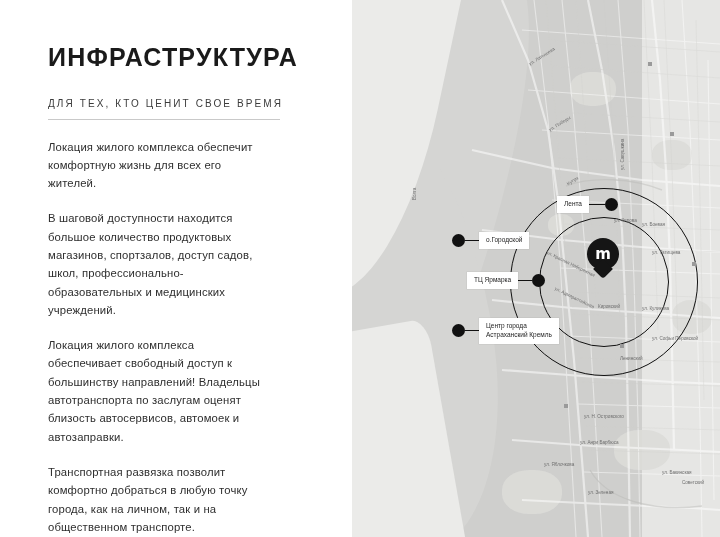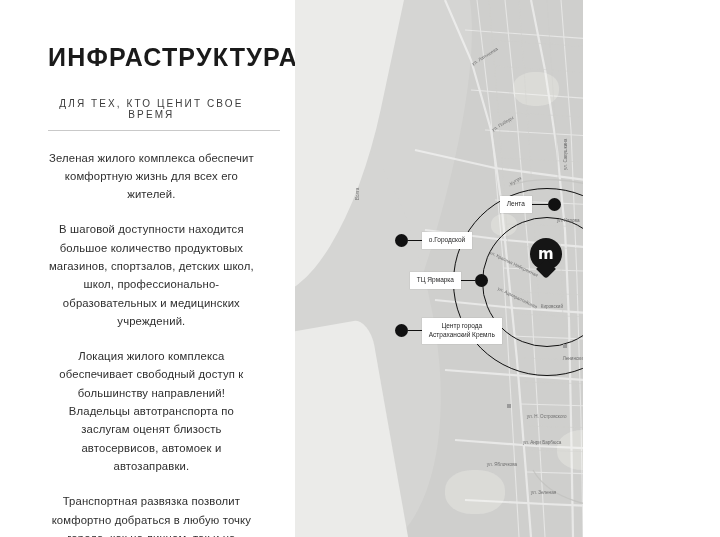--- a/index.html
+++ b/index.html
@@ -15,11 +15,10 @@
   }
   .page {
     position: relative;
-    width: 583px;
+    width: 720px;
     height: 537px;
     background: #ffffff;
     display: flex;
-    text-align: center;
   }
   
   .left-panel {

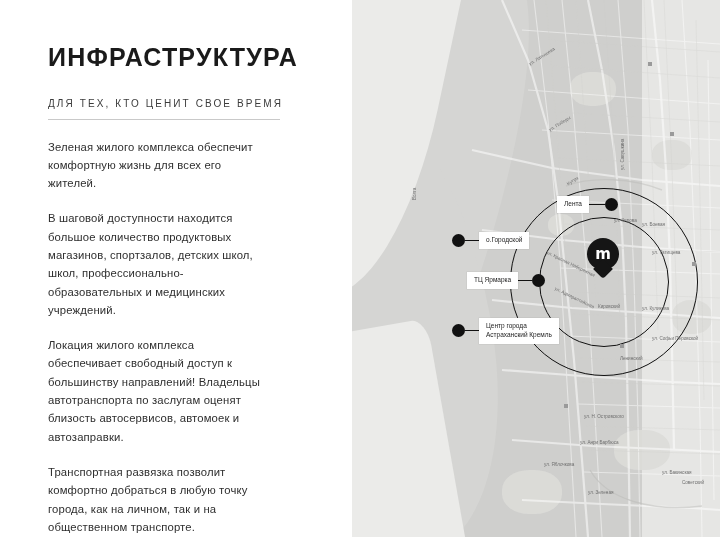--- a/index.html
+++ b/index.html
@@ -264,7 +264,7 @@
     <h1 class="title">ИНФРАСТРУКТУРА</h1>
     <div class="subtitle">ДЛЯ ТЕХ, КТО ЦЕНИТ СВОЕ ВРЕМЯ</div>
     <div class="rule"></div>
-    <p class="para">Зеленая жилого комплекса обеспечит комфортную жизнь для всех его жителей.</p>
+    <p class="para">Локация жилого комплекса обеспечит комфортную жизнь для всех его жителей.</p>
     <p class="para">В шаговой доступности находится большое количество продуктовых магазинов, спортзалов, детских школ, школ, профессионально-образовательных и медицинских учреждений.</p>
     <p class="para">Локация жилого комплекса обеспечивает свободный доступ к большинству направлений! Владельцы автотранспорта по заслугам оценят близость автосервисов, автомоек и автозаправки.</p>
     <p class="para">Транспортная развязка позволит комфортно добраться в любую точку города, как на личном, так и на общественном транспорте.</p>

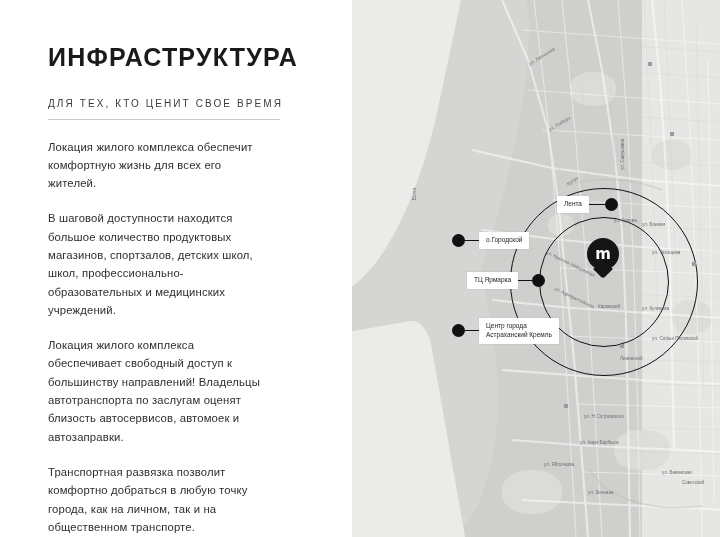--- a/index.html
+++ b/index.html
@@ -265,7 +265,7 @@
     <div class="subtitle">ДЛЯ ТЕХ, КТО ЦЕНИТ СВОЕ ВРЕМЯ</div>
     <div class="rule"></div>
     <p class="para">Локация жилого комплекса обеспечит комфортную жизнь для всех его жителей.</p>
-    <p class="para">В шаговой доступности находится большое количество продуктовых магазинов, спортзалов, детских школ, школ, профессионально-образовательных и медицинских учреждений.</p>
+    <p class="para">В шаговой доступности находится большое количество продуктовых магазинов, спортзалов, доступ садов, школ, профессионально-образовательных и медицинских учреждений.</p>
     <p class="para">Локация жилого комплекса обеспечивает свободный доступ к большинству направлений! Владельцы автотранспорта по заслугам оценят близость автосервисов, автомоек и автозаправки.</p>
     <p class="para">Транспортная развязка позволит комфортно добраться в любую точку города, как на личном, так и на общественном транспорте.</p>
   </div>

